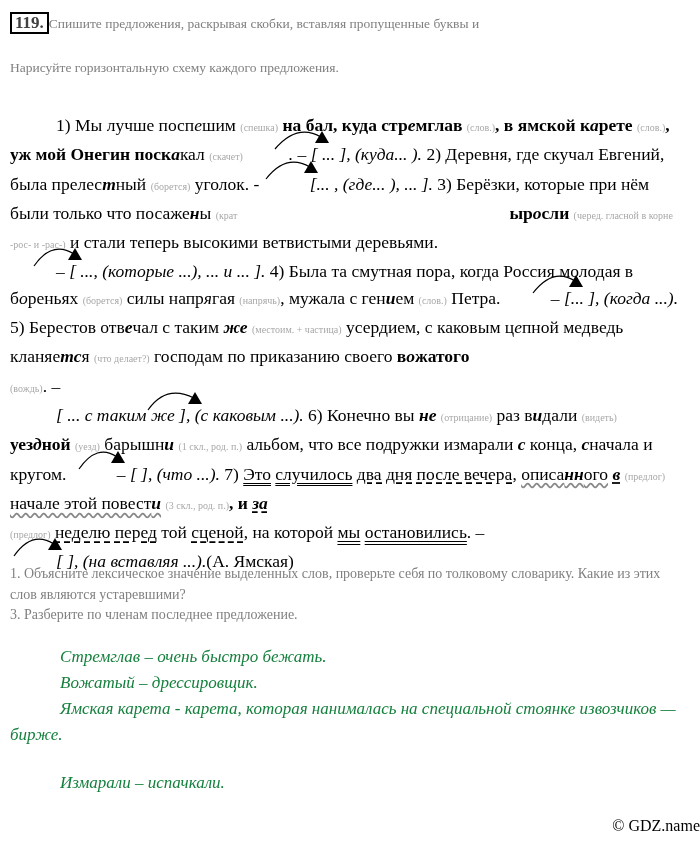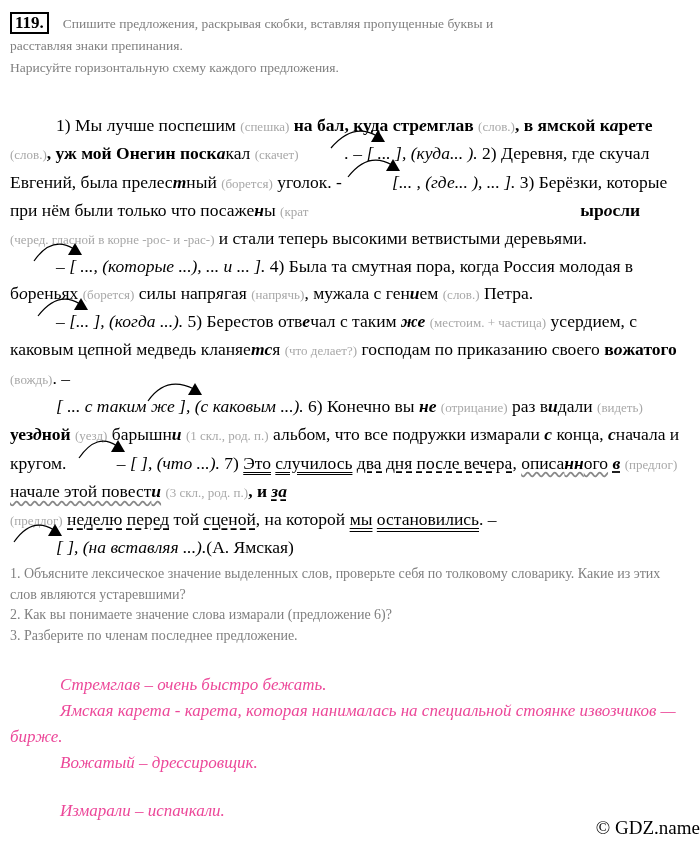--- a/index.html
+++ b/index.html
@@ -7,8 +7,8 @@
          font-family:"Liberation Serif", "DejaVu Serif", serif; color:#000; }
   .task { position:absolute; left:10px; top:12px; width:680px;
           font-size:13.5px; line-height:22px; color:#808080; }
-  .num { display:inline-block; border:2px solid #000; color:#000000; font-weight:bold;
-         font-size:17px; line-height:18px; padding:0 3px; margin-right:14px; }
+  .num { display:inline-block; border:2px solid #000; color:#404040; font-weight:bold;
+         font-size:17px; line-height:18px; padding:0 3px; margin-right:0; }
   .ex { position:absolute; left:10px; top:112px; width:670px; font-size:17.5px;
         line-height:26.3px; color:#000; }
   .ex p { margin:0; text-indent:46px; }

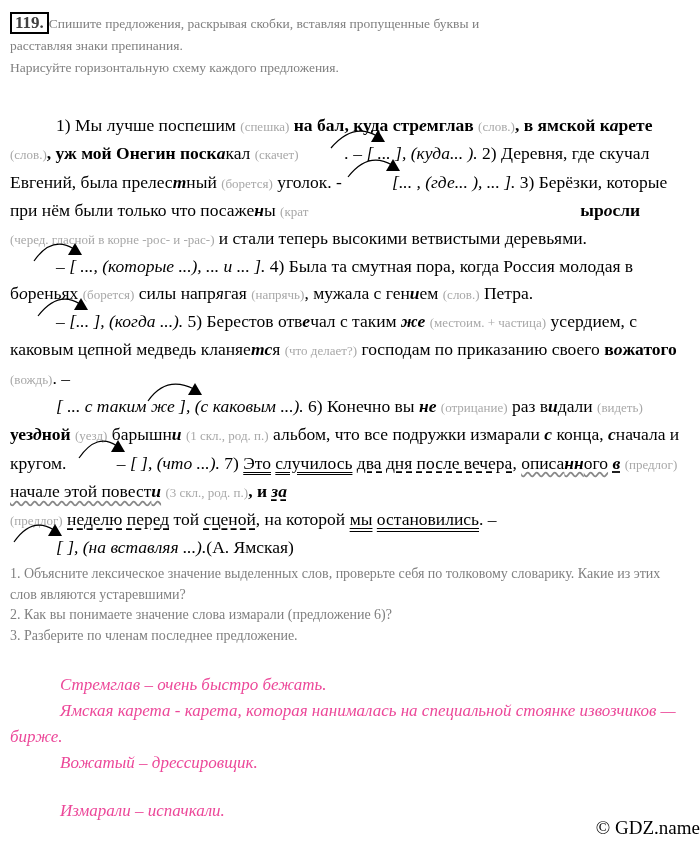--- a/index.html
+++ b/index.html
@@ -35,7 +35,7 @@
 
 <div class="task">
   <span class="num">119.</span><span>Спишите предложения, раскрывая скобки, вставляя пропущенные буквы и</span><br>
-  <span>расставляя знаки препинания.</span><br>
+  <br>
   <span>Нарисуйте горизонтальную схему каждого предложения.</span>
 </div>
 

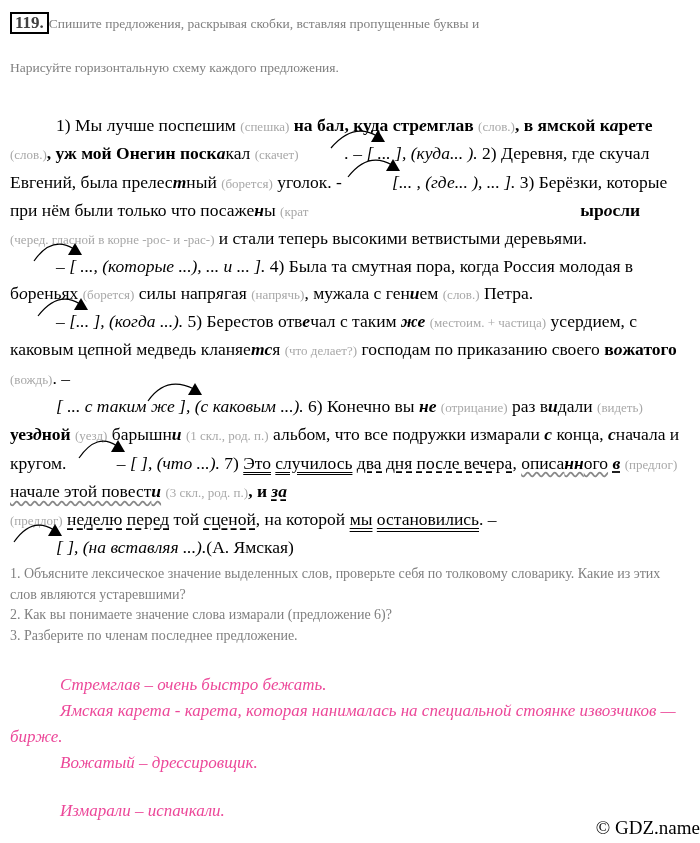--- a/index.html
+++ b/index.html
@@ -12,7 +12,7 @@
   .ex { position:absolute; left:10px; top:112px; width:670px; font-size:17.5px;
         line-height:26.3px; color:#000; }
   .ex p { margin:0; text-indent:46px; }
-  .h { color:#a8a8a8; font-size:13px; }
+  .h { color:#a8a8a8; font-size:10px; }
   .b { font-weight:bold; }
   .bi { font-weight:bold; font-style:italic; }
   .i { font-style:italic; }

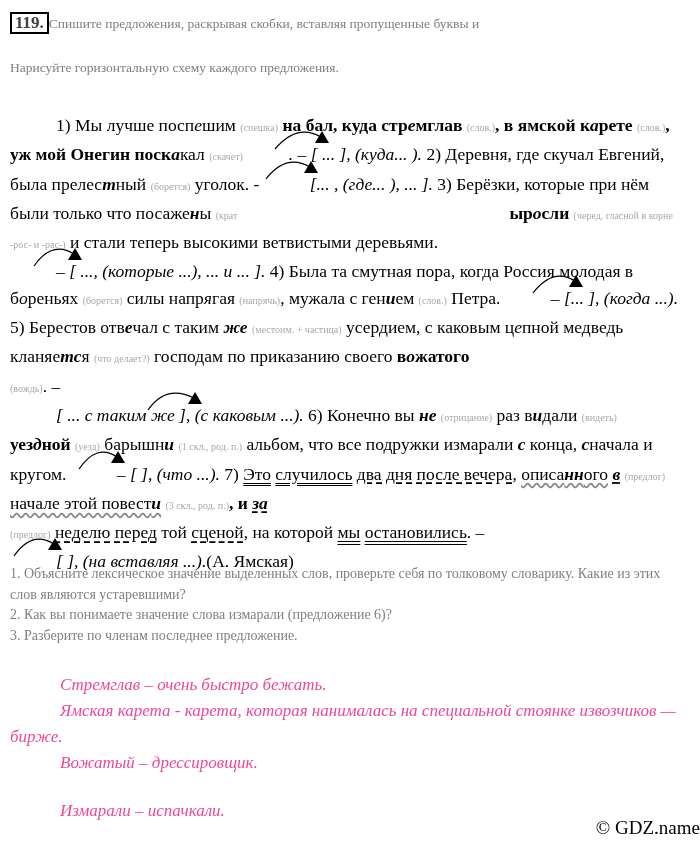--- a/index.html
+++ b/index.html
@@ -74,7 +74,6 @@
 
 <div class="q">
   <div>1. Объясните лексическое значение выделенных слов, проверьте себя по толковому словарику. Какие из этих слов являются устаревшими?</div>
-  <div>2. Как вы понимаете значение слова измарали (предложение 6)?</div>
   <div>3. Разберите по членам последнее предложение.</div>
 </div>
 

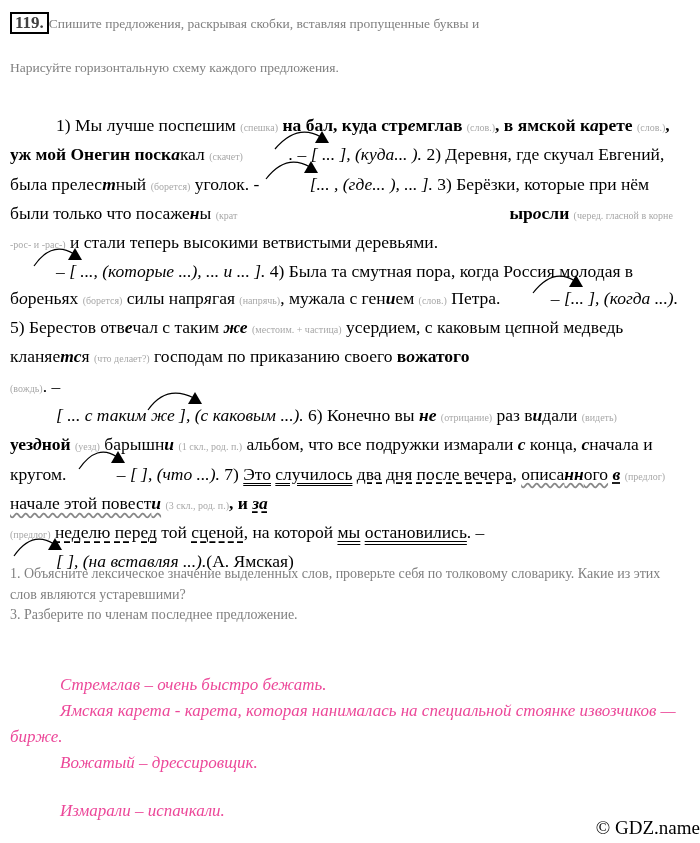--- a/index.html
+++ b/index.html
@@ -24,8 +24,8 @@
   .arc svg { position:absolute; left:-4px; top:-14px; overflow:visible; }
   .q { position:absolute; left:10px; top:564px; width:680px; font-size:14px;
        line-height:20.5px; color:#808080; }
-  .ans { position:absolute; left:10px; top:672px; width:680px; font-size:17px;
-         line-height:26px; font-style:italic; color:#ec4899; }
+  .ans { position:absolute; left:10px; top:644px; width:680px; font-size:17px;
+         line-height:26px; font-style:italic; color:#15803d; }
   .ans p { margin:0; text-indent:50px; }
   .ans p.gap { margin-top:22px; }
   .copy { position:absolute; right:0px; top:817px; font-size:19px; color:#000; }

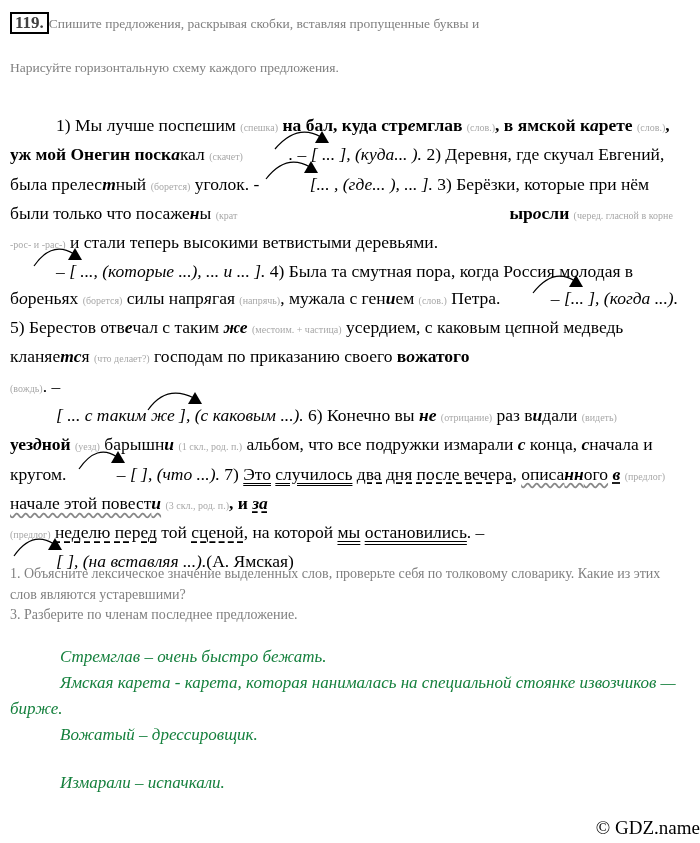--- a/index.html
+++ b/index.html
@@ -79,8 +79,8 @@
 
 <div class="ans">
   <p>Стремглав – очень быстро бежать.</p>
+  <p>Вожатый – дрессировщик.</p>
   <p>Ямская карета - карета, которая нанималась на специальной стоянке извозчиков — бирже.</p>
-  <p>Вожатый – дрессировщик.</p>
   <p class="gap">Измарали – испачкали.</p>
 </div>
 

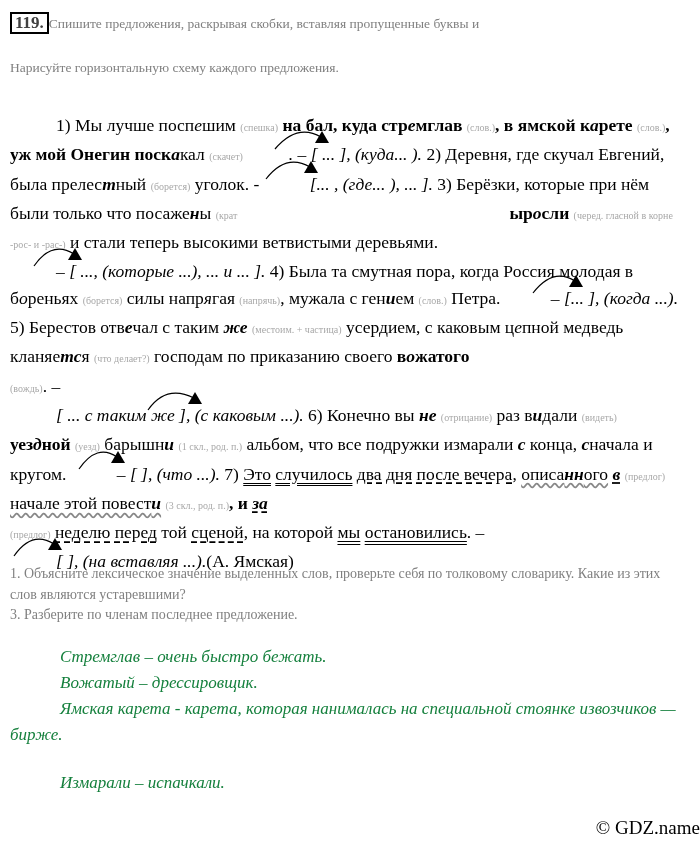--- a/index.html
+++ b/index.html
@@ -28,7 +28,7 @@
          line-height:26px; font-style:italic; color:#15803d; }
   .ans p { margin:0; text-indent:50px; }
   .ans p.gap { margin-top:22px; }
-  .copy { position:absolute; right:0px; top:817px; font-size:19px; color:#000; }
+  .copy { position:absolute; right:0px; top:817px; font-size:16px; color:#000; }
 </style>
 </head>
 <body>

